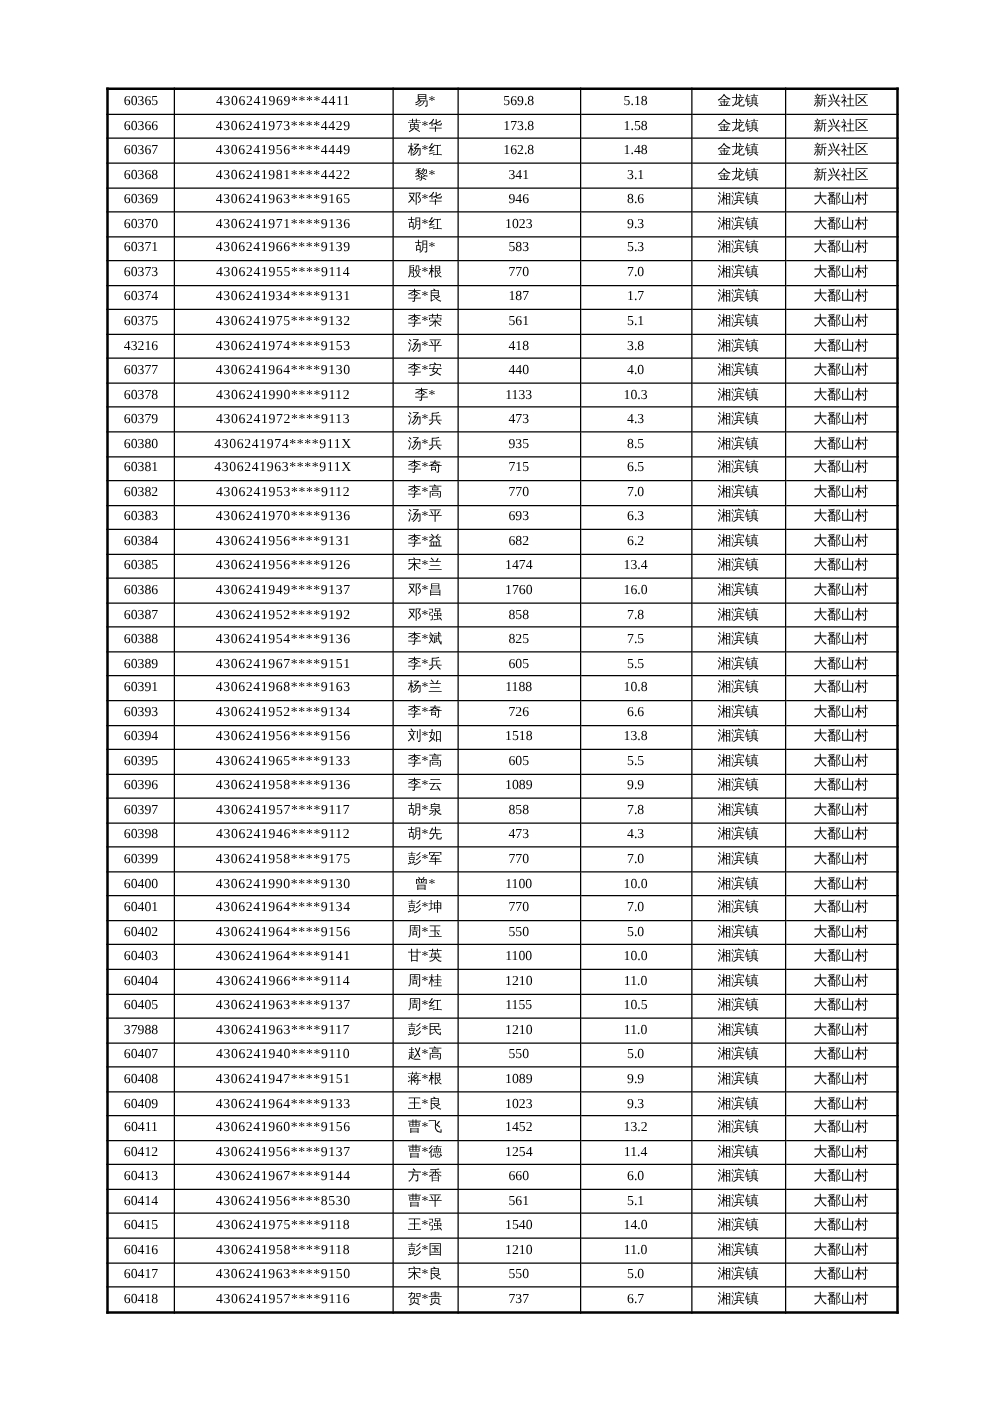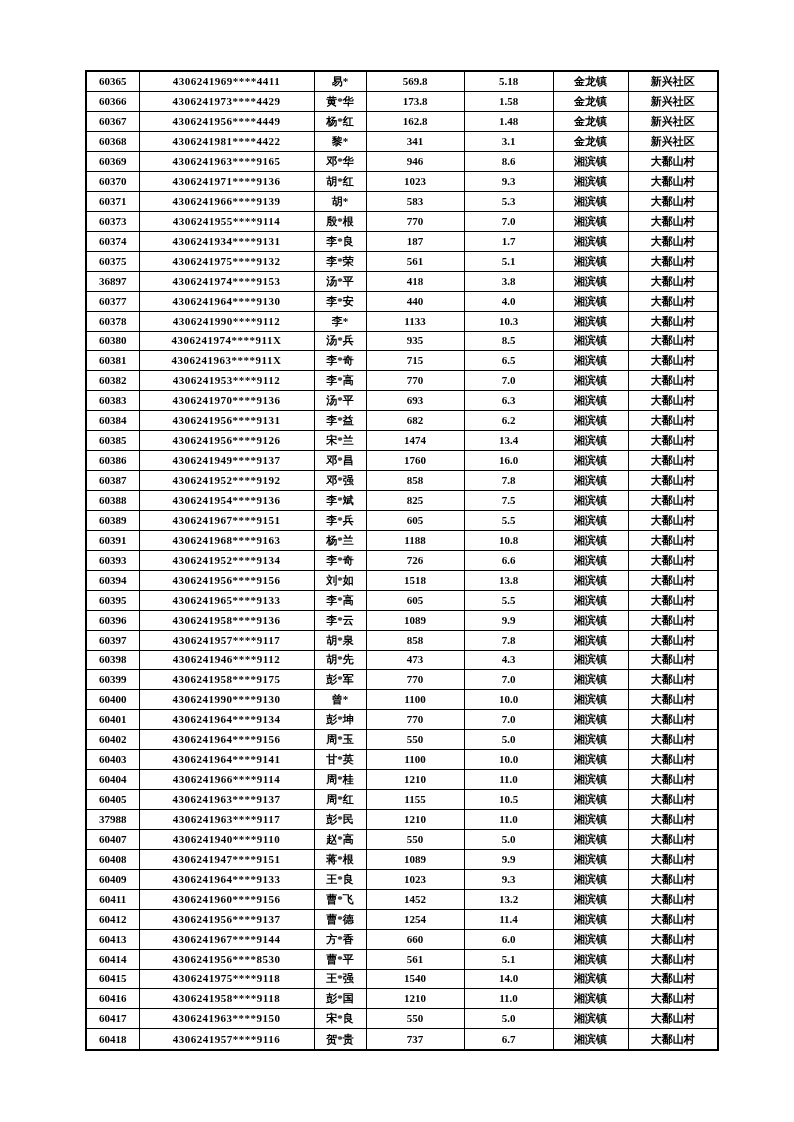--- a/index.html
+++ b/index.html
@@ -31,7 +31,6 @@
     border-collapse: collapse;
     table-layout: fixed;
     border: 2px solid #000000;
-    font-weight: bold;
   }
   table.data-table td {
     border: 1px solid #000000;

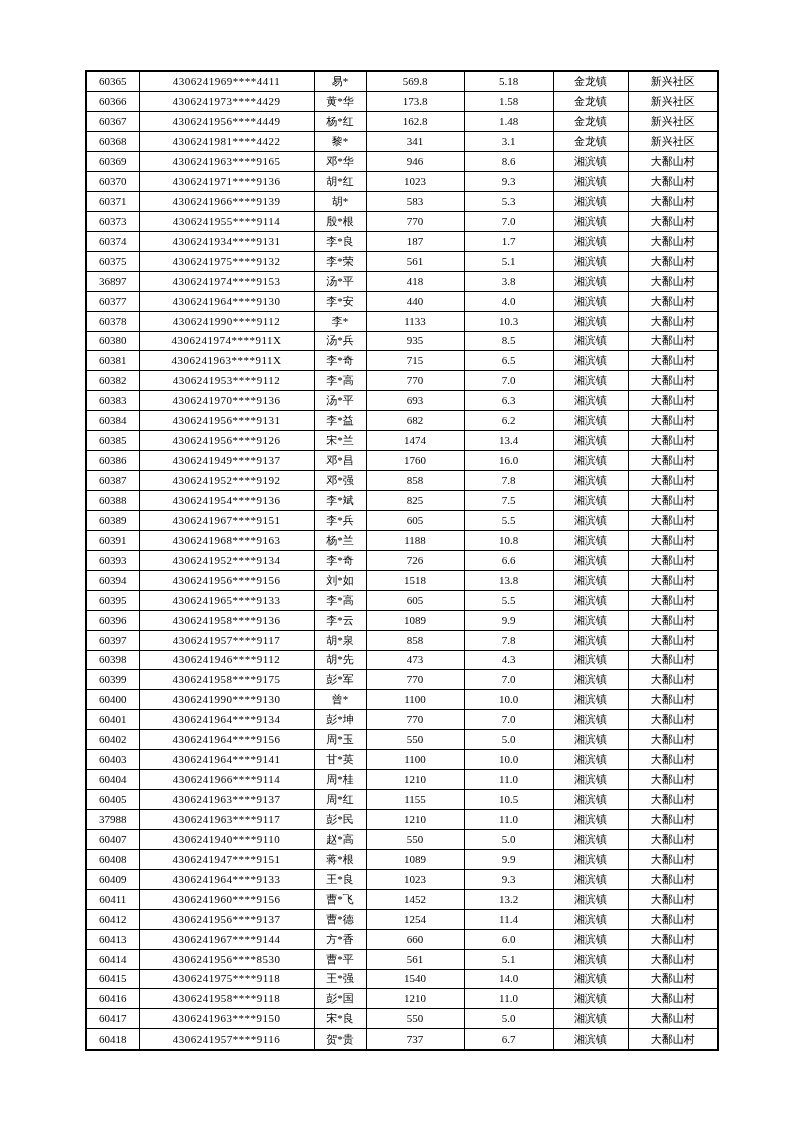--- a/index.html
+++ b/index.html
@@ -154,7 +154,7 @@
           <td class="col-village">大鄱山村</td>
         </tr>
         <tr>
-          <td class="col-seq">36897</td>
+          <td class="col-seq">43216</td>
           <td class="col-id">4306241974****9153</td>
           <td class="col-name">汤*平</td>
           <td class="col-amount">418</td>

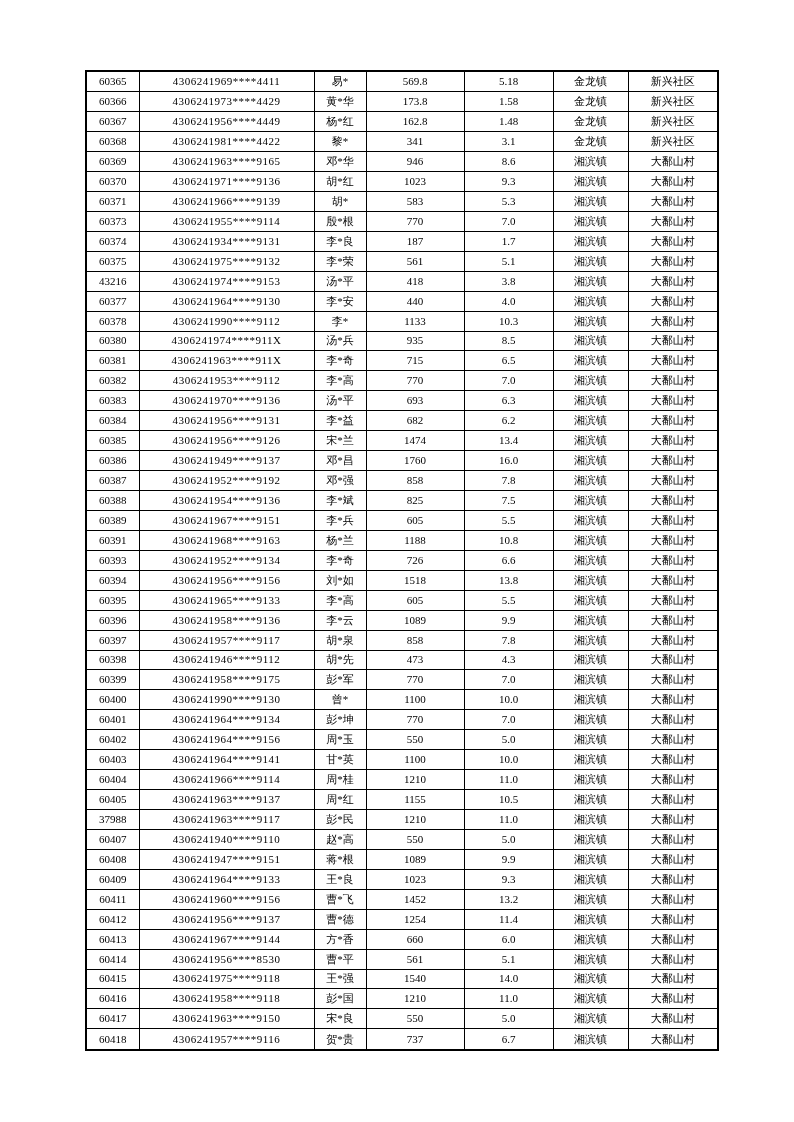--- a/index.html
+++ b/index.html
@@ -181,6 +181,15 @@
           <td class="col-village">大鄱山村</td>
         </tr>
         <tr>
+          <td class="col-seq">60379</td>
+          <td class="col-id">4306241972****9113</td>
+          <td class="col-name">汤*兵</td>
+          <td class="col-amount">473</td>
+          <td class="col-rate">4.3</td>
+          <td class="col-town">湘滨镇</td>
+          <td class="col-village">大鄱山村</td>
+        </tr>
+        <tr>
           <td class="col-seq">60380</td>
           <td class="col-id">4306241974****911X</td>
           <td class="col-name">汤*兵</td>

